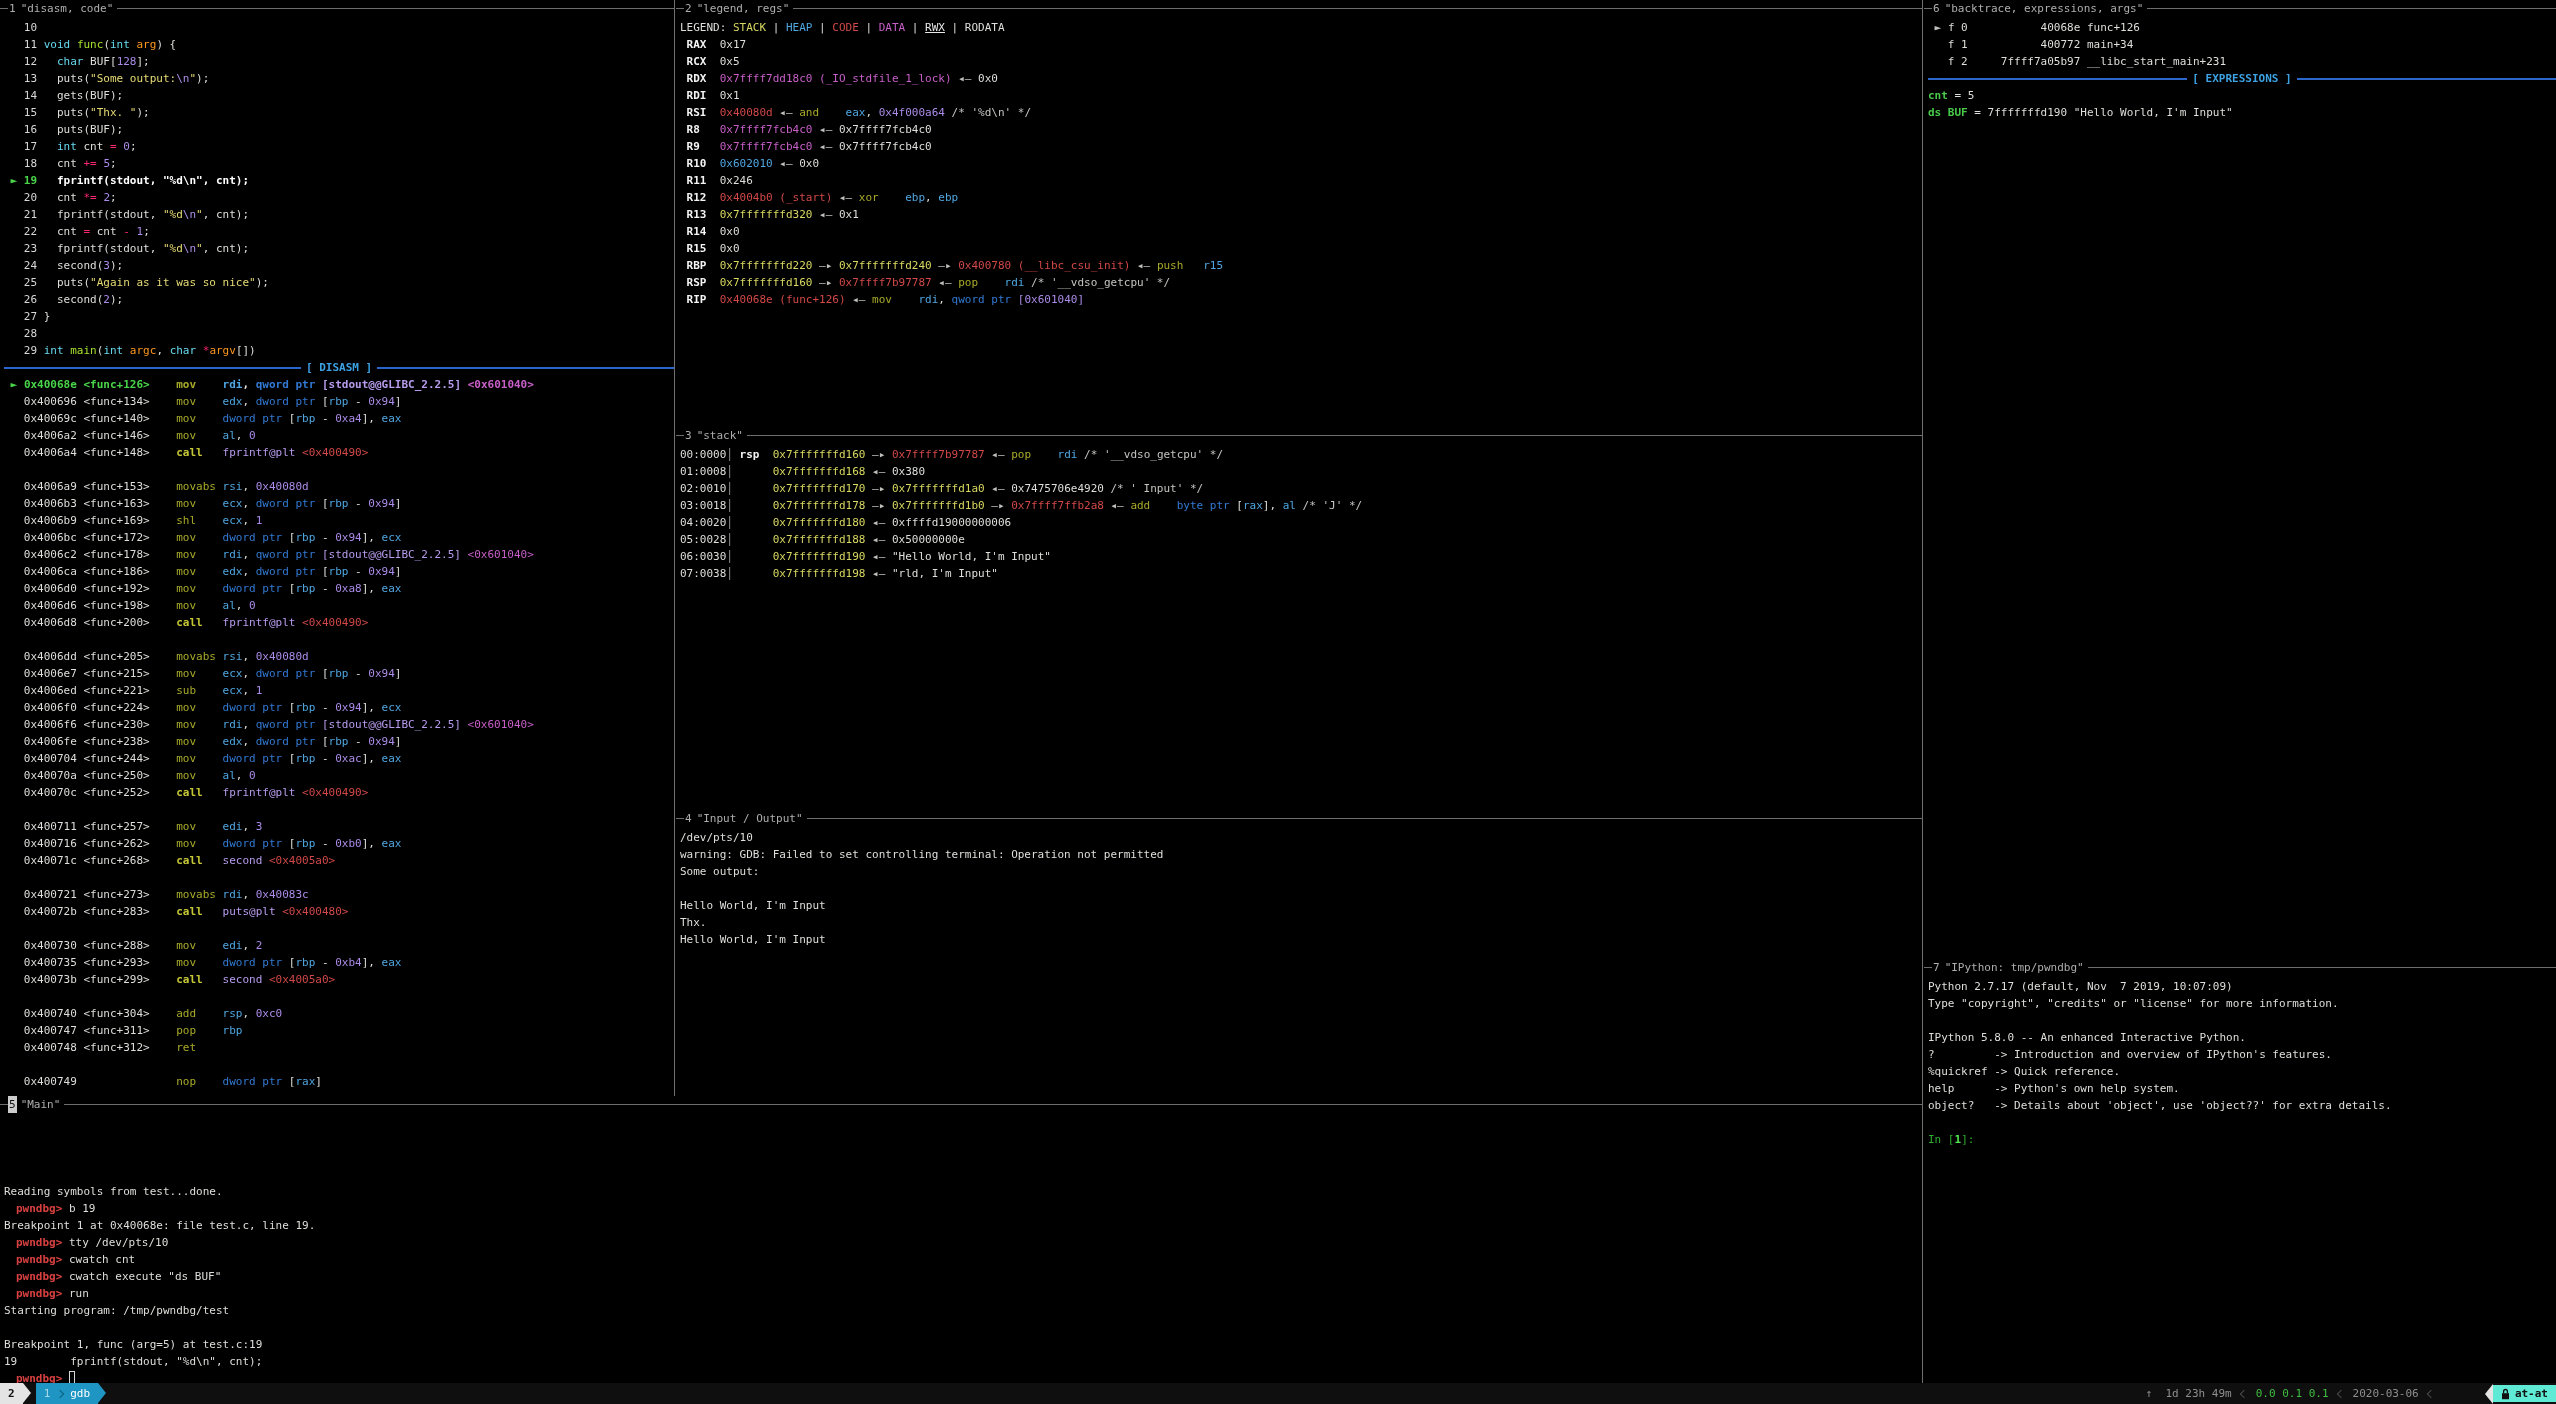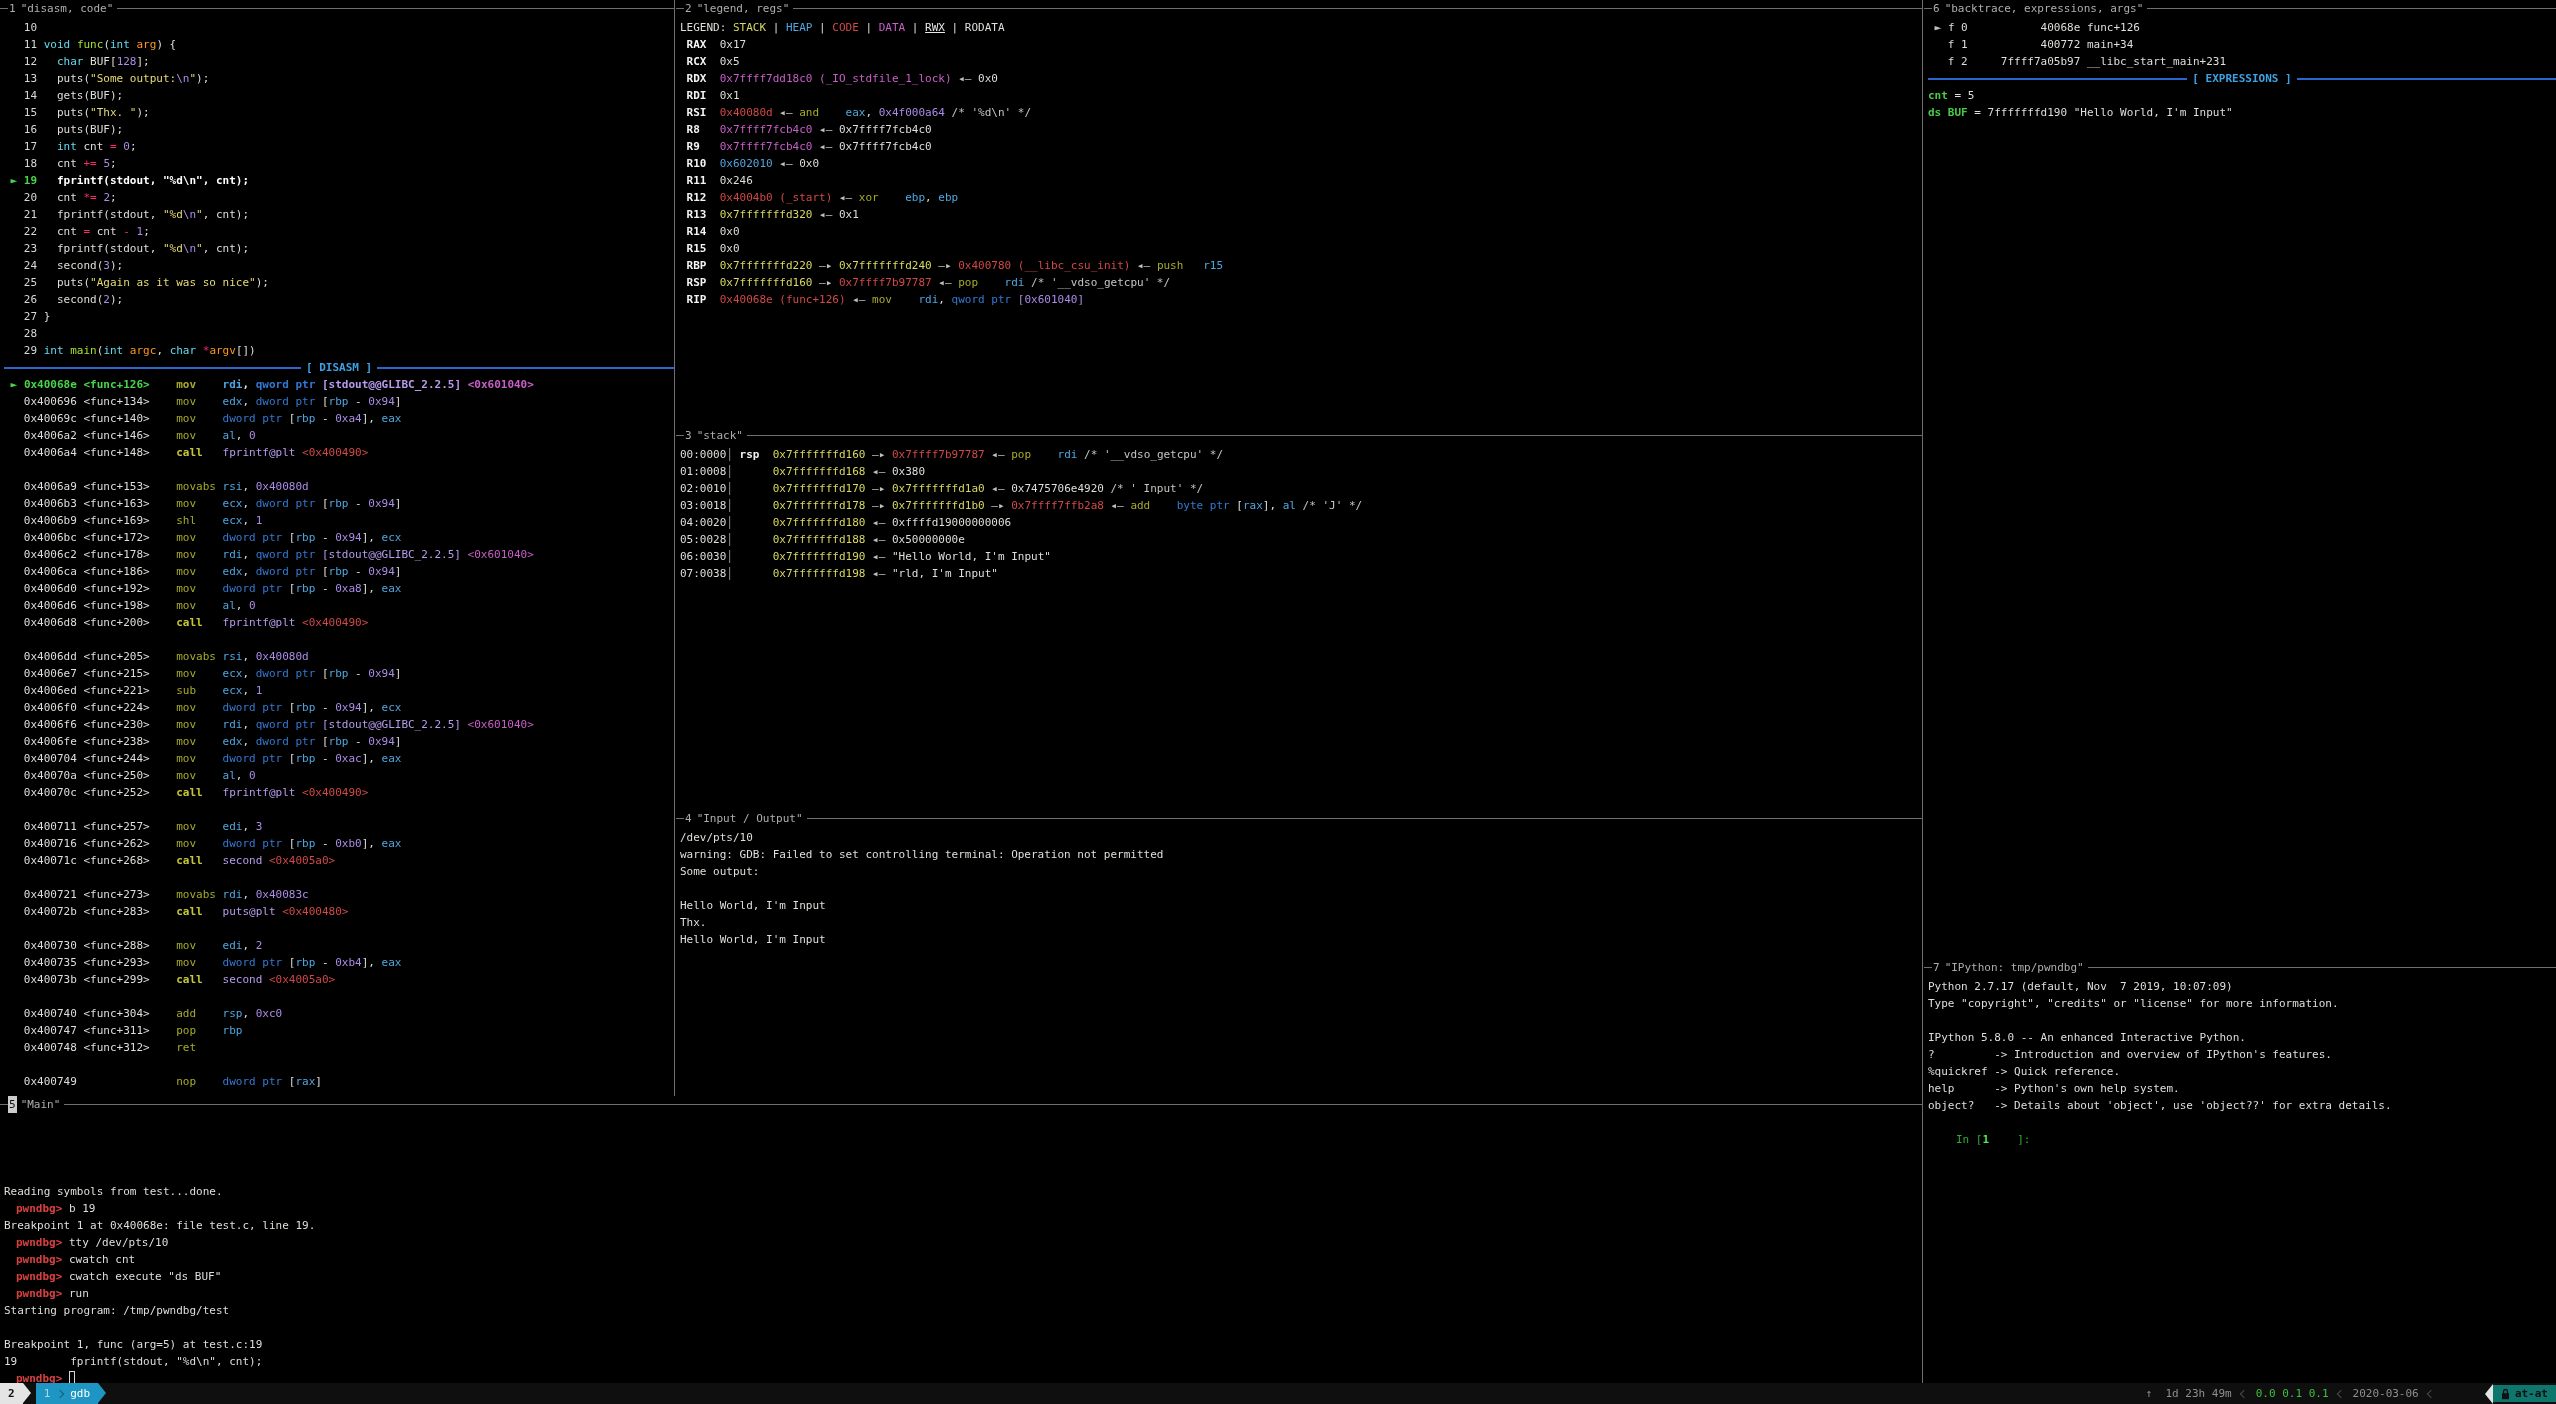--- a/index.html
+++ b/index.html
@@ -47,7 +47,7 @@
   .s-rn  { color:#f4f4f4; font-weight:700; }
   .s-pr  { color:#d84040; font-weight:700;padding-left:12px; }
   .s-g   { color:#49c949; font-weight:700; }
-  .s-gi  { color:#2fae2f;margin-left:28px; }
+  .s-gi  { color:#2fae2f; }
   .s-gib { color:#55e855; font-weight:700; }
   .s-u   { color:#e8e8e8; text-decoration:underline; }
   .s-dim { color:#9a9a9a; }

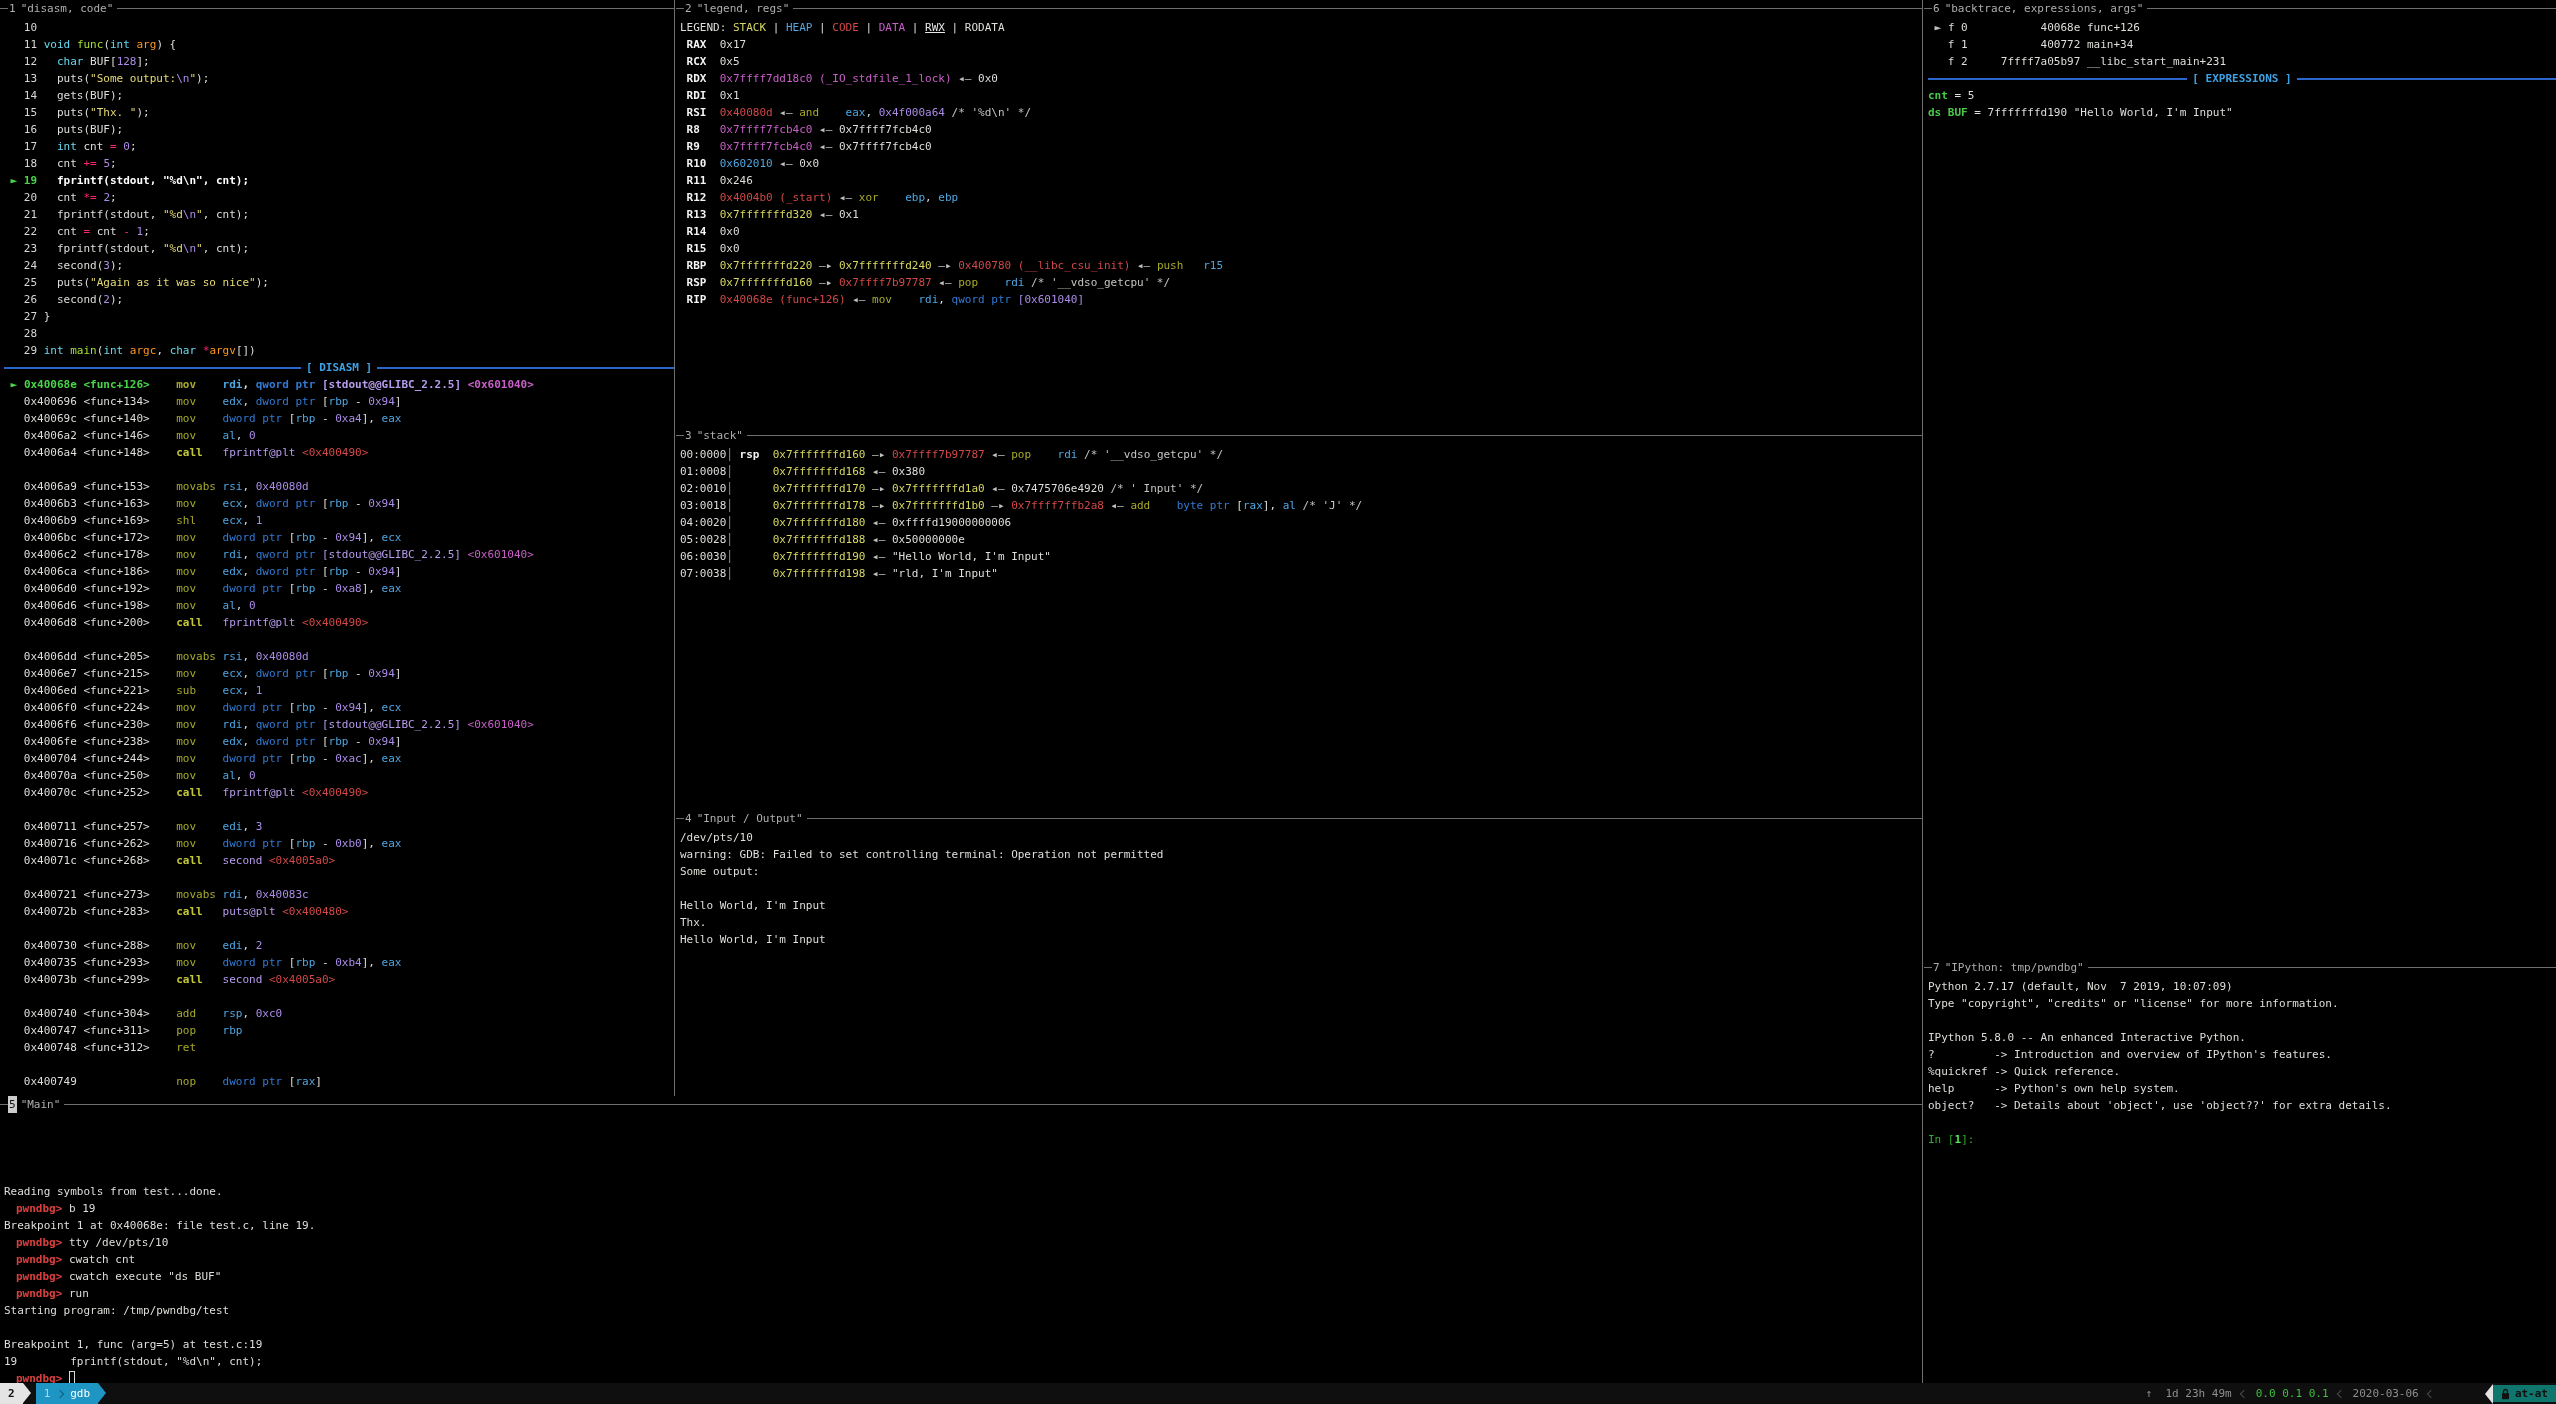--- a/index.html
+++ b/index.html
@@ -72,7 +72,7 @@
   .sb-right .load { color:#3fbf3f; }
   .sb-right .time { color:#ffffff; font-weight:700;margin-top:31px; }
   .arr.hostl { border-top:10.5px solid transparent; border-bottom:10.5px solid transparent; border-right:8px solid #e4e4e4; margin-left:9px; }
-  .chip.host { background:#0f766e; color:#111; font-weight:700; gap:5px; }
+  .chip.host { background:#5eead4; color:#111; font-weight:700; gap:5px; }
 </style>
 </head>
 <body>

